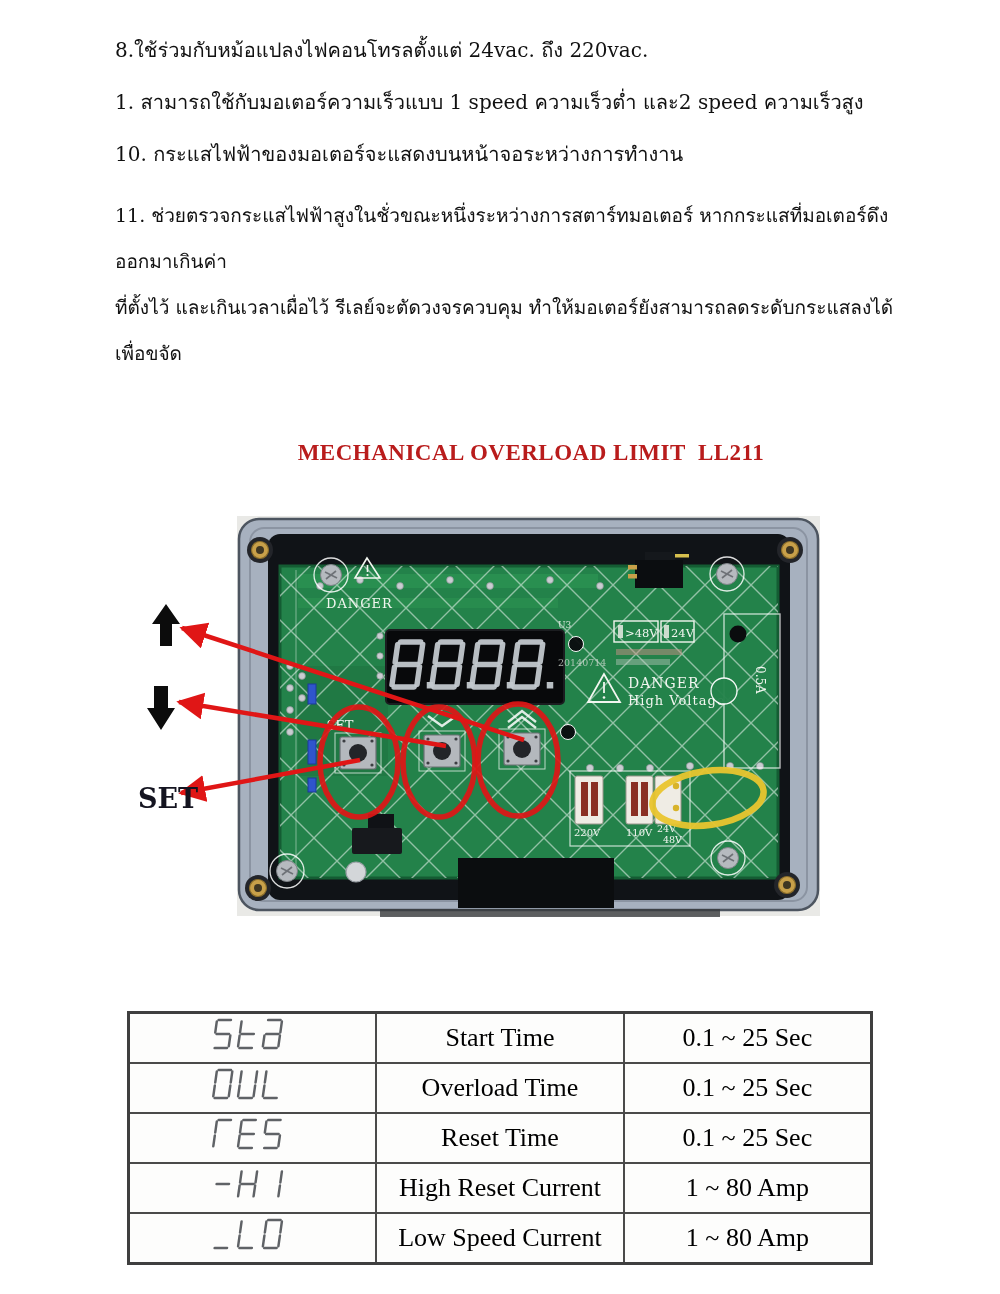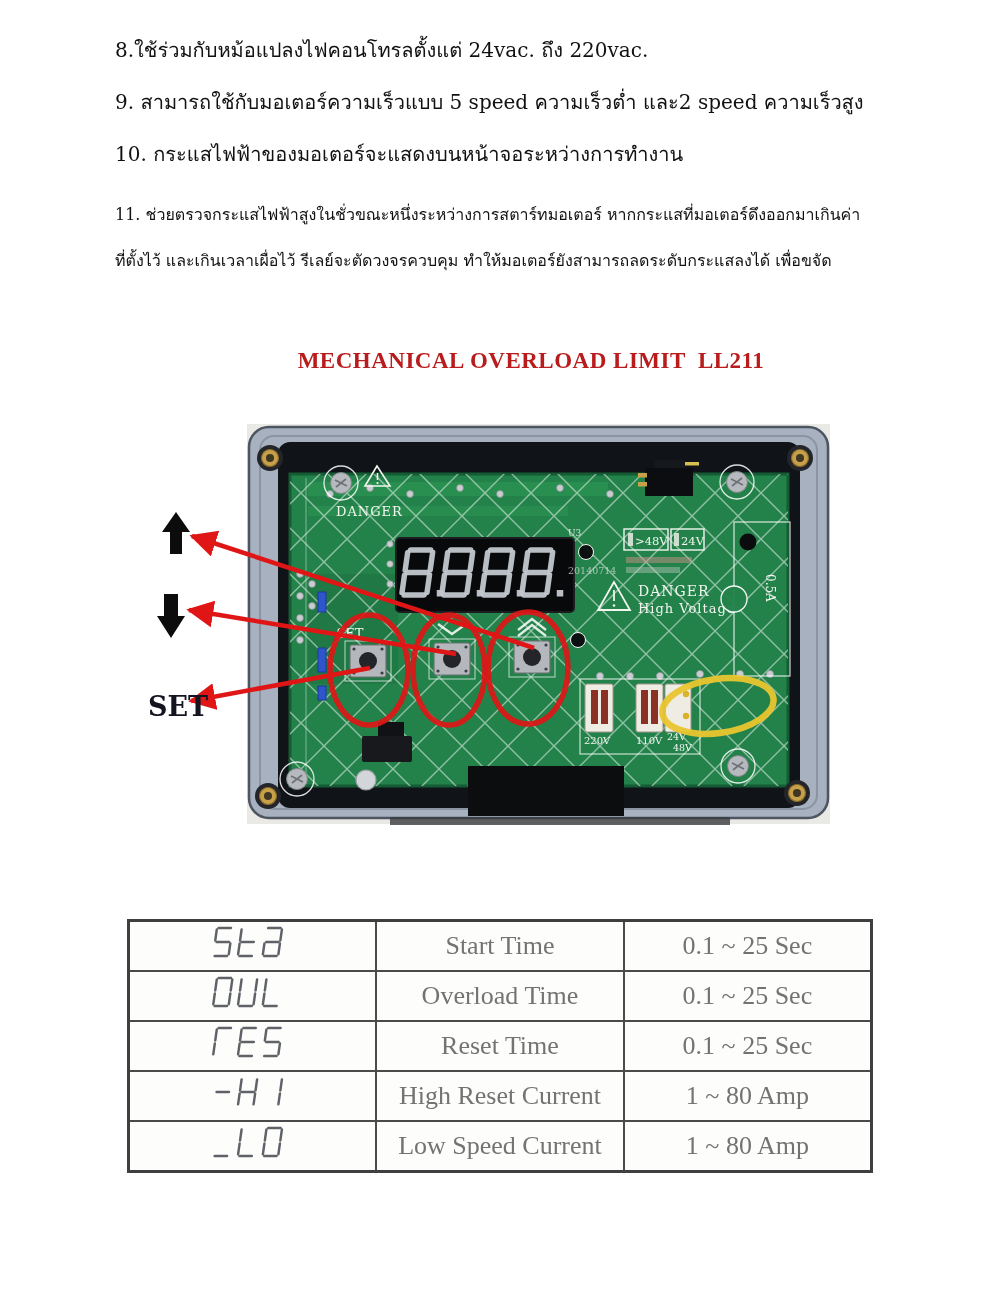--- a/index.html
+++ b/index.html
@@ -71,7 +71,7 @@
 
   <div class="doc-text">
     <div class="para">8.ใช้ร่วมกับหม้อแปลงไฟคอนโทรลตั้งแต่ 24vac. ถึง 220vac.</div>
-    <div class="para">9. สามารถใช้กับมอเตอร์ความเร็วแบบ 5 speed ความเร็วต่ำ  และ2 speed ความเร็วสูง</div>
+    <div class="para">1. สามารถใช้กับมอเตอร์ความเร็วแบบ 1 speed ความเร็วต่ำ  และ2 speed ความเร็วสูง</div>
     <div class="para">10. กระแสไฟฟ้าของมอเตอร์จะแสดงบนหน้าจอระหว่างการทำงาน</div>
     <div class="para para11">
       <div>11. ช่วยตรวจกระแสไฟฟ้าสูงในชั่วขณะหนึ่งระหว่างการสตาร์ทมอเตอร์ หากกระแสที่มอเตอร์ดึงออกมาเกินค่า</div>

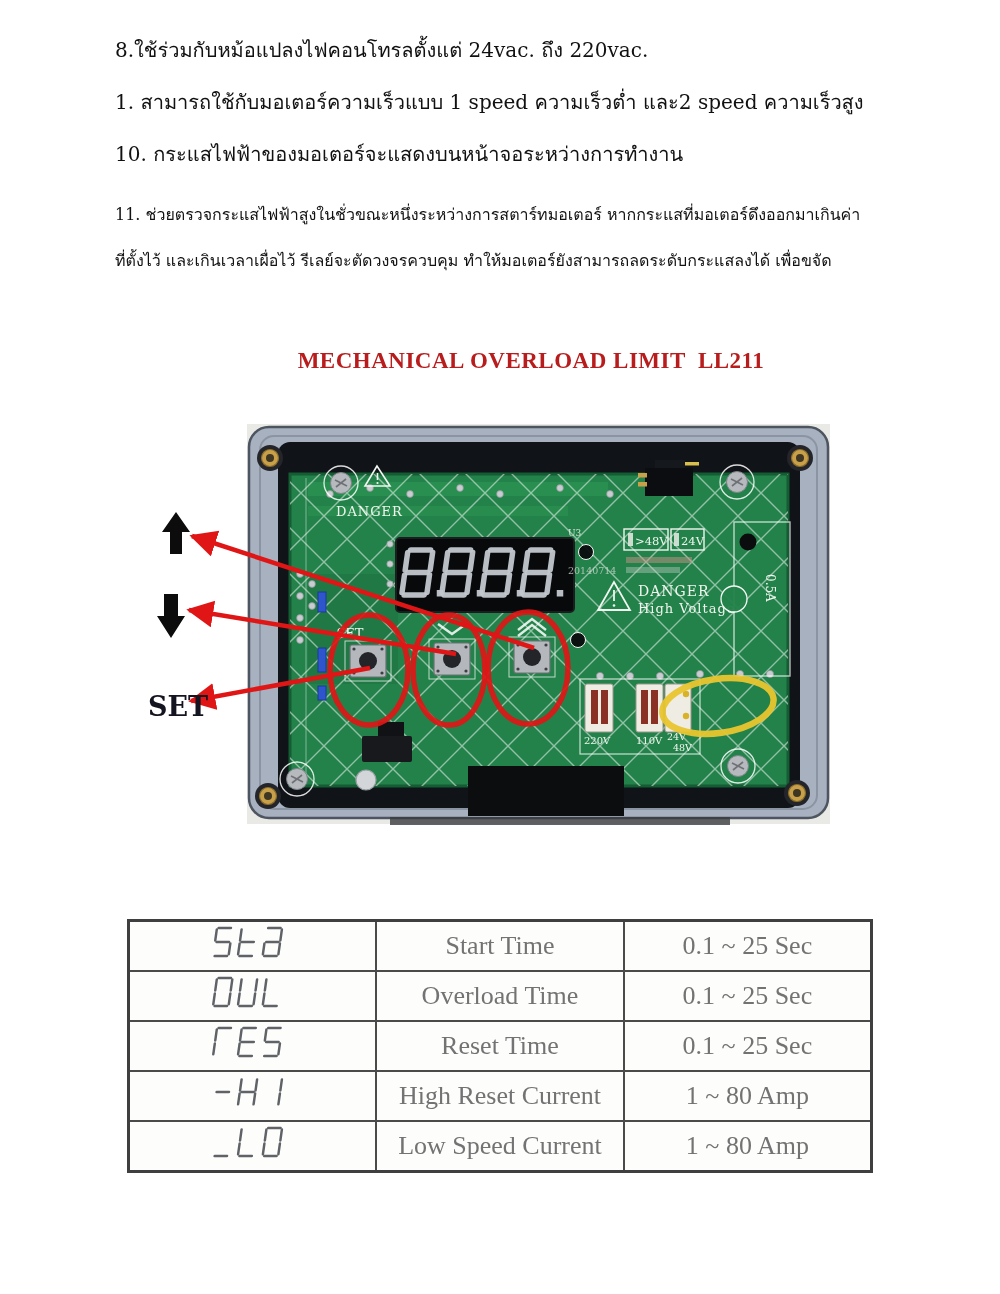--- a/index.html
+++ b/index.html
@@ -22,7 +22,7 @@
   }
   .doc-text{padding:36px 95px 0 115px;}
   .para{font-size:20px;line-height:28px;margin-bottom:24px;}
-  .para11 div{font-size:16px;line-height:46px;}
+  .para11 div{font-size:19px;line-height:46px;}
   .para11{margin-bottom:0;}
   .heading{
     margin-top:64px;margin-left:42px;

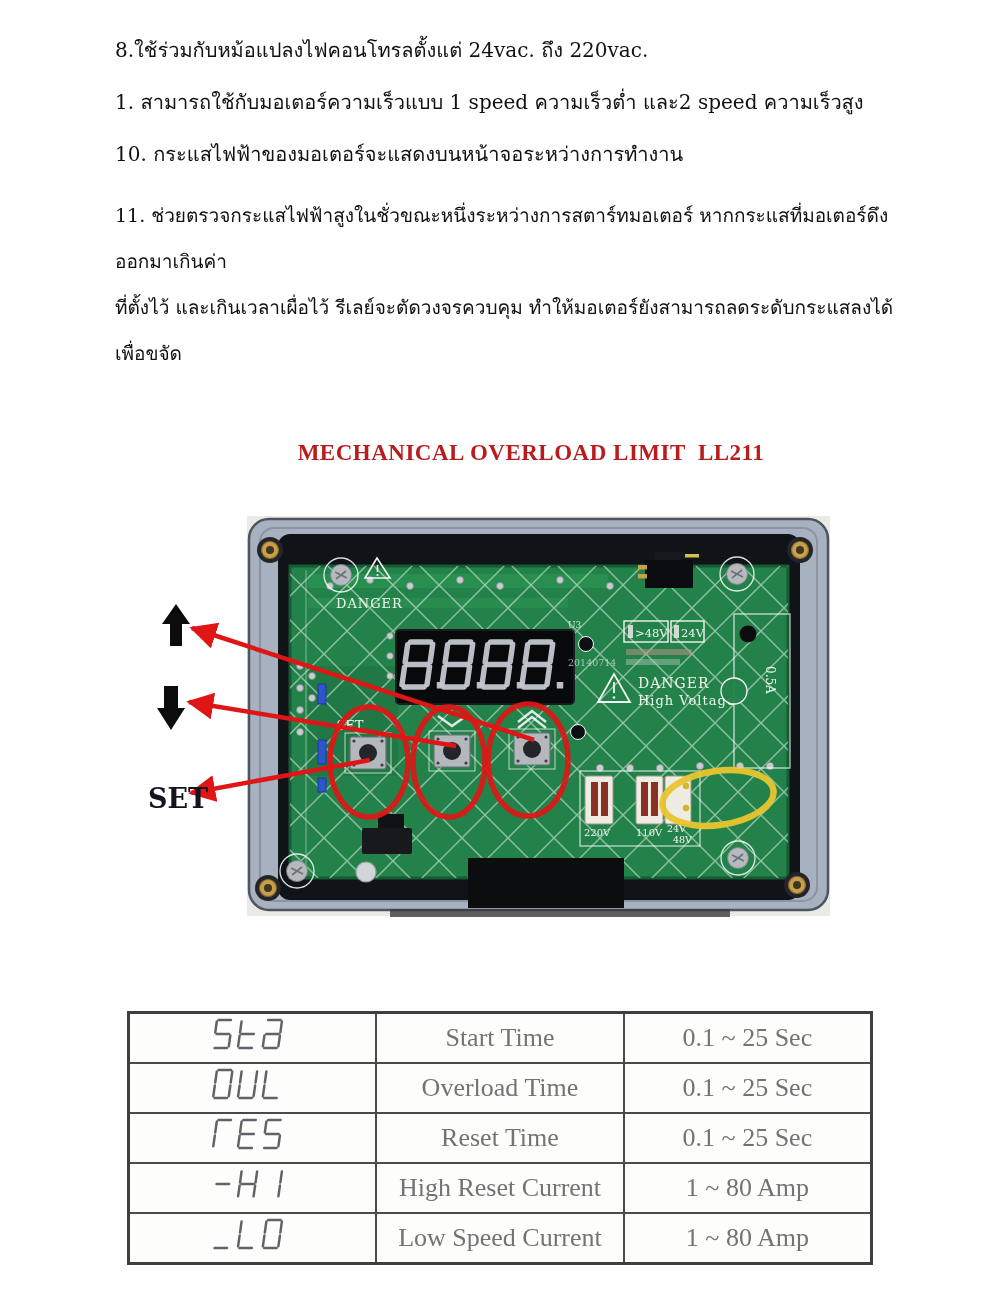--- a/index.html
+++ b/index.html
@@ -31,7 +31,7 @@
     font-weight:bold;font-size:23px;letter-spacing:.5px;color:#b91c1c;
     white-space:pre;
   }
-  .figure-wrap{margin-top:50px;margin-left:25px;width:695px;height:402px;}
+  .figure-wrap{margin-top:50px;margin-left:15px;width:695px;height:402px;}
   svg text{font-family:"DejaVu Serif","Liberation Serif",serif;}
   .silk{fill:#f2f6f0;}
   .red-stroke{stroke:var(--annotation-red);}

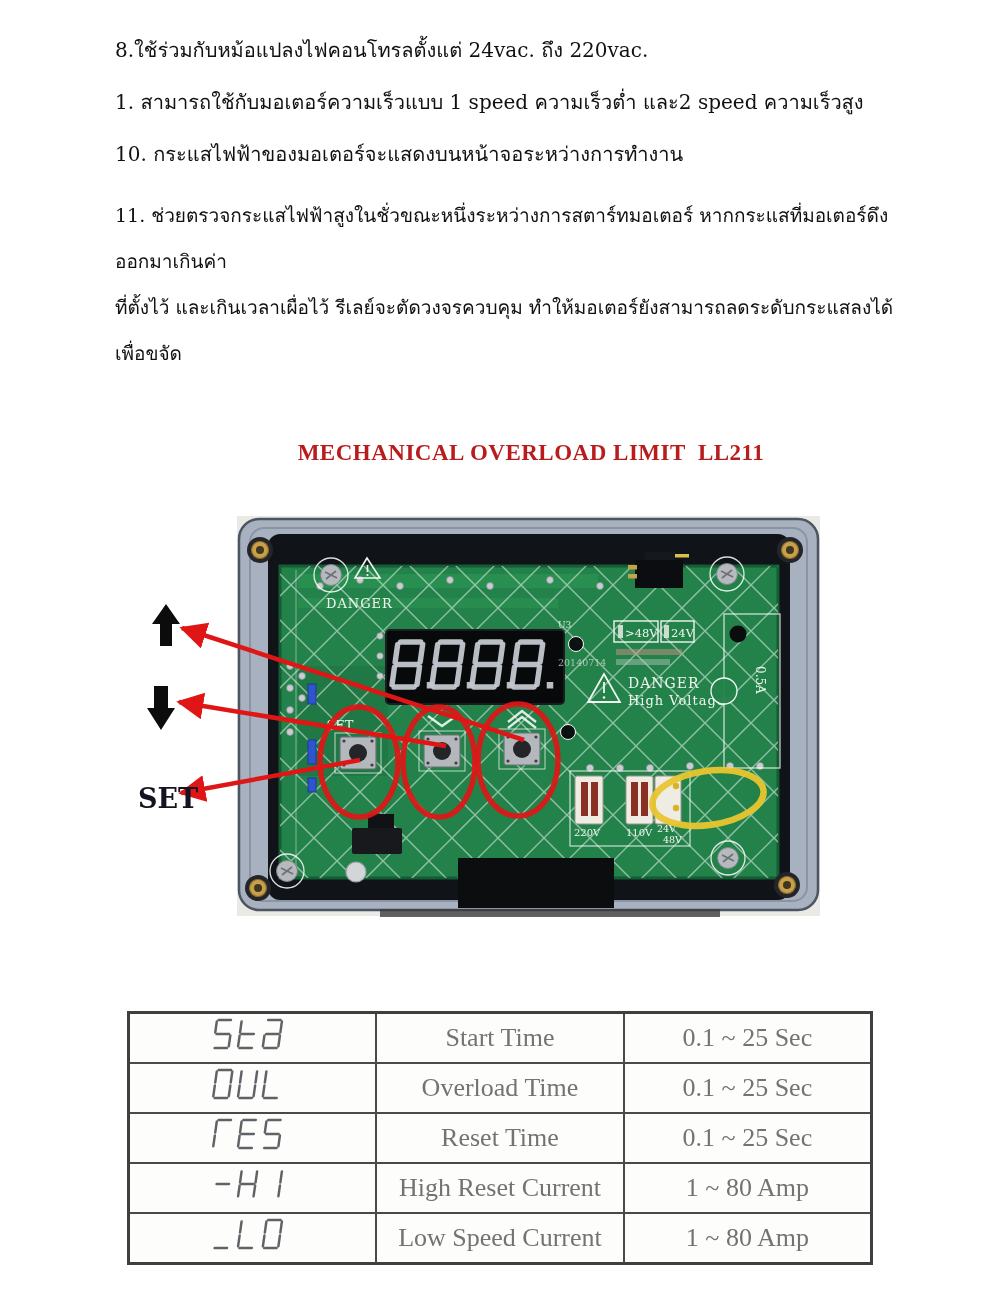--- a/index.html
+++ b/index.html
@@ -58,7 +58,7 @@
     height:47px;
     text-align:center;vertical-align:middle;
     font-family:"Liberation Serif","DejaVu Serif",serif;
-    font-size:26px;color:#737373;
+    font-size:26px;color:#000000;
     overflow:hidden;
   }
   .param-table{border:3px solid #3f3f3f;}

